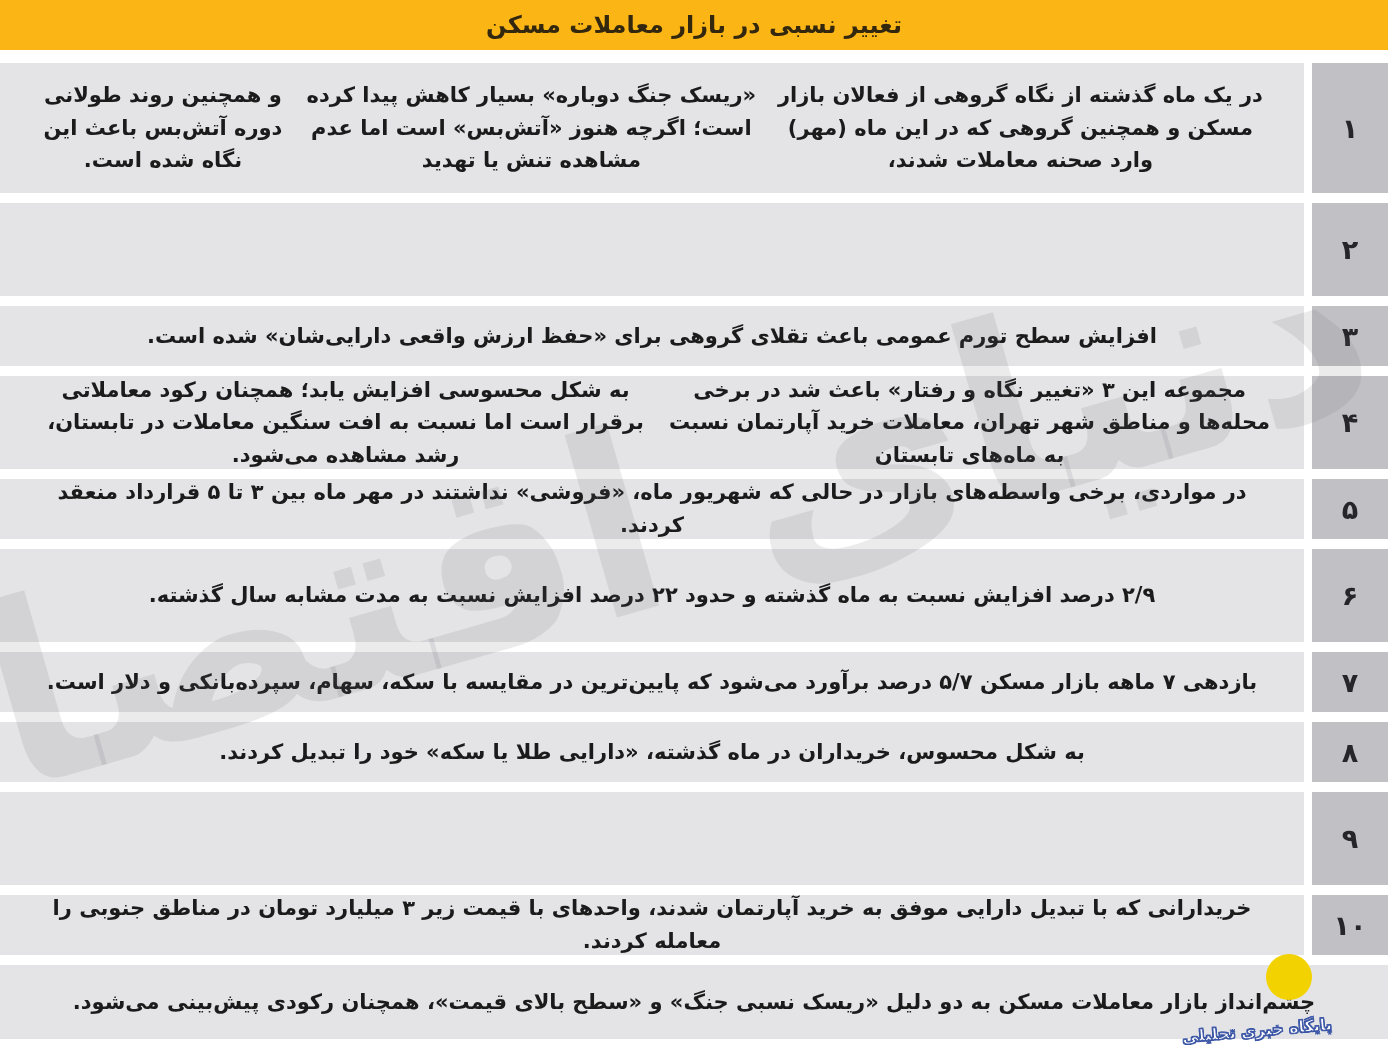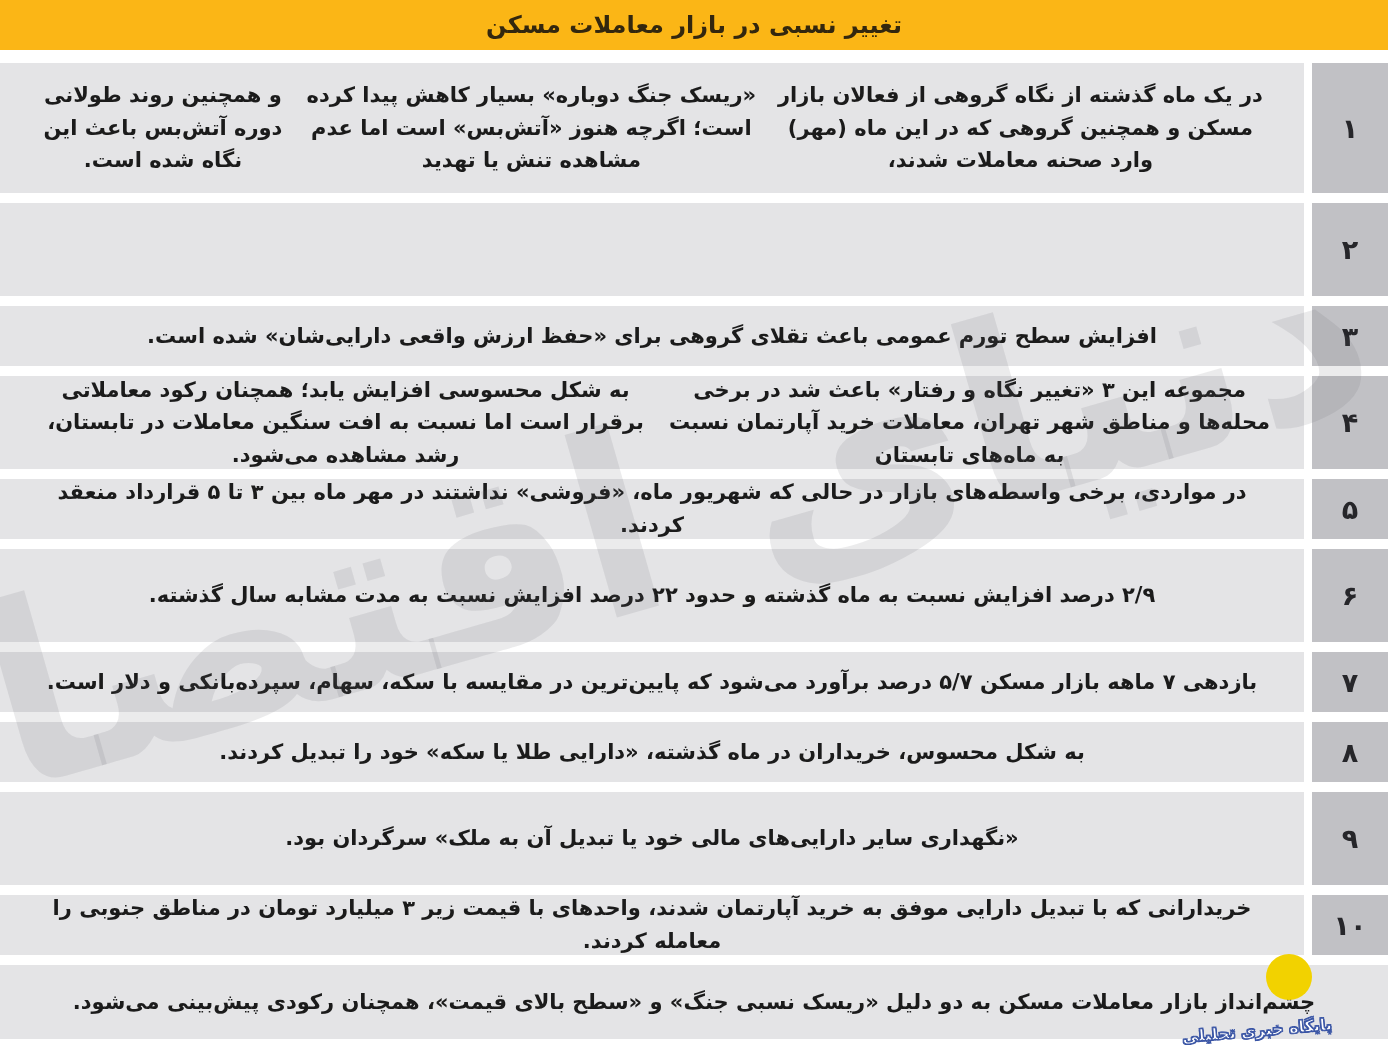--- a/index.html
+++ b/index.html
@@ -161,7 +161,6 @@
   <div class="row lines2">
     <div class="numbox">۹</div>
     <div class="rowtext">
-      <div>«نگهداری سایر دارایی‌های مالی خود یا تبدیل آن به ملک» سرگردان بود.</div>
     </div>
   </div>
 

